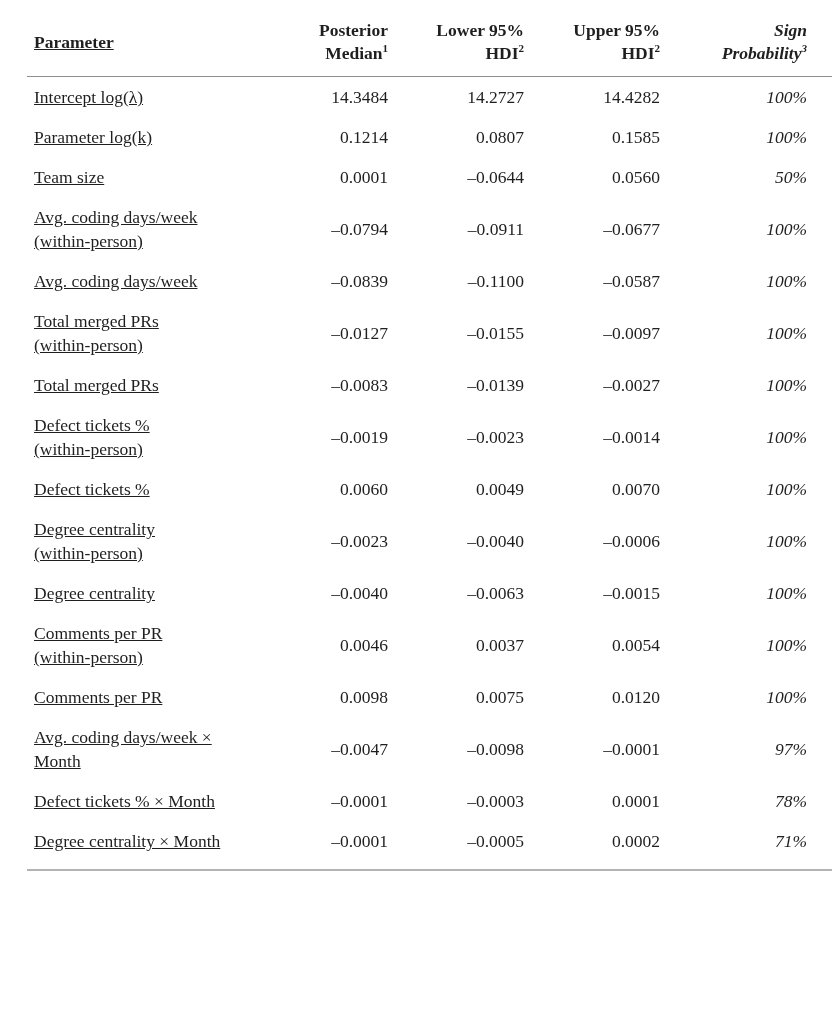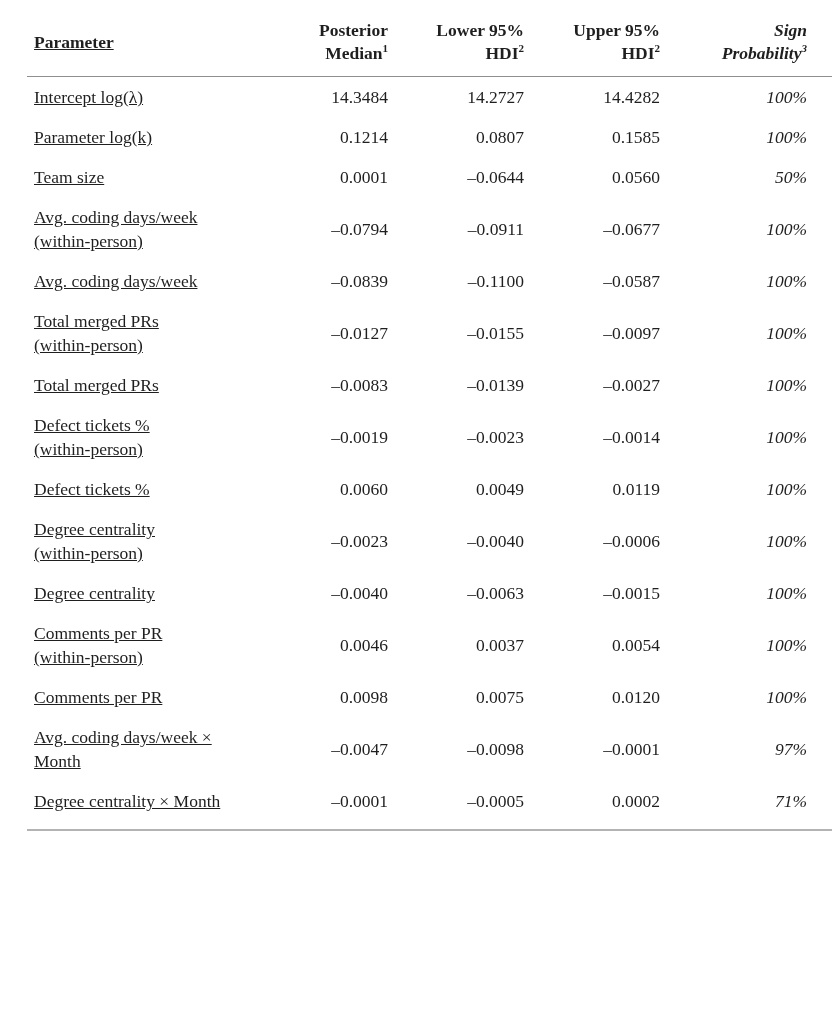--- a/index.html
+++ b/index.html
@@ -138,7 +138,7 @@
           <td class="left">Defect tickets %</td>
           <td class="right">0.0060</td>
           <td class="right">0.0049</td>
-          <td class="right">0.0119</td>
+          <td class="right">0.0070</td>
           <td class="right">100%</td>
         </tr>
         <tr>

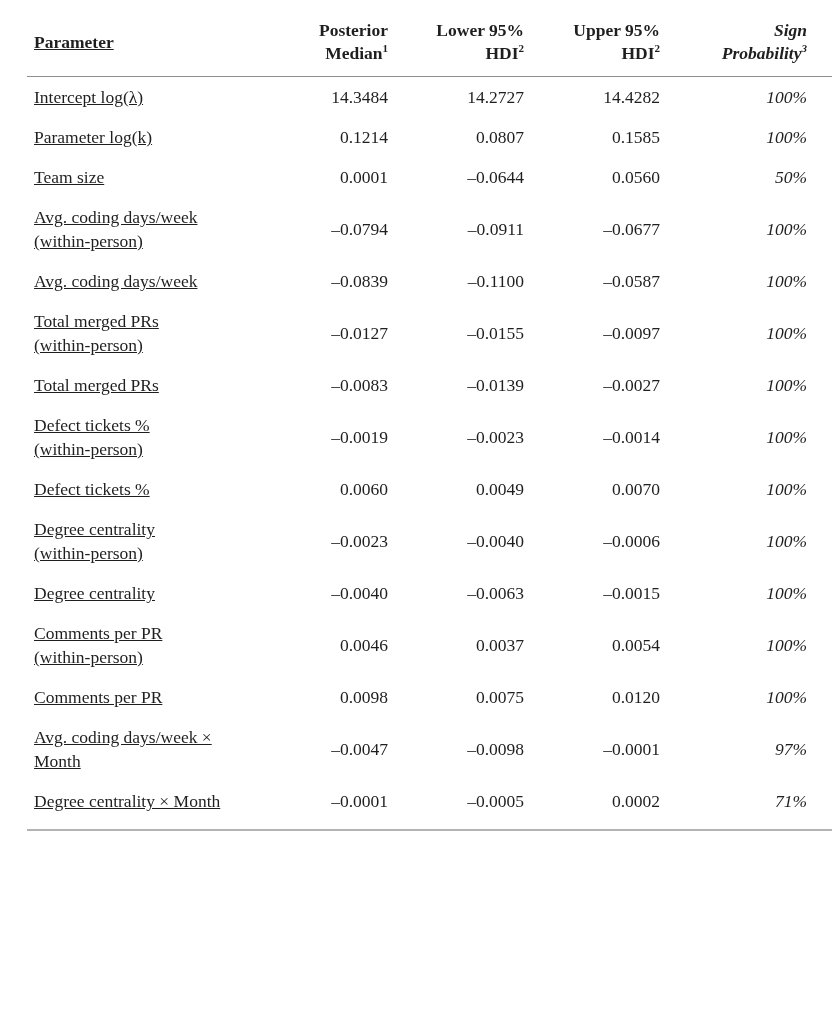--- a/index.html
+++ b/index.html
@@ -180,6 +180,13 @@
           <td class="right">97%</td>
         </tr>
         <tr>
+          <td class="left">Defect tickets % × Month</td>
+          <td class="right">–0.0001</td>
+          <td class="right">–0.0003</td>
+          <td class="right">0.0001</td>
+          <td class="right">78%</td>
+        </tr>
+        <tr>
           <td class="left">Degree centrality × Month</td>
           <td class="right">–0.0001</td>
           <td class="right">–0.0005</td>

